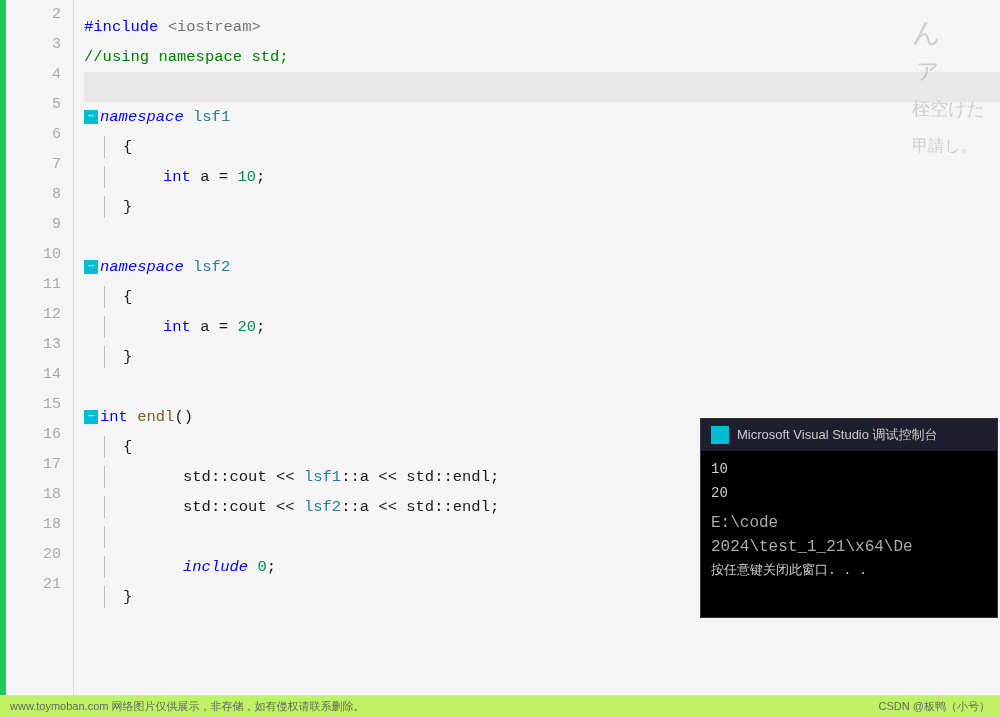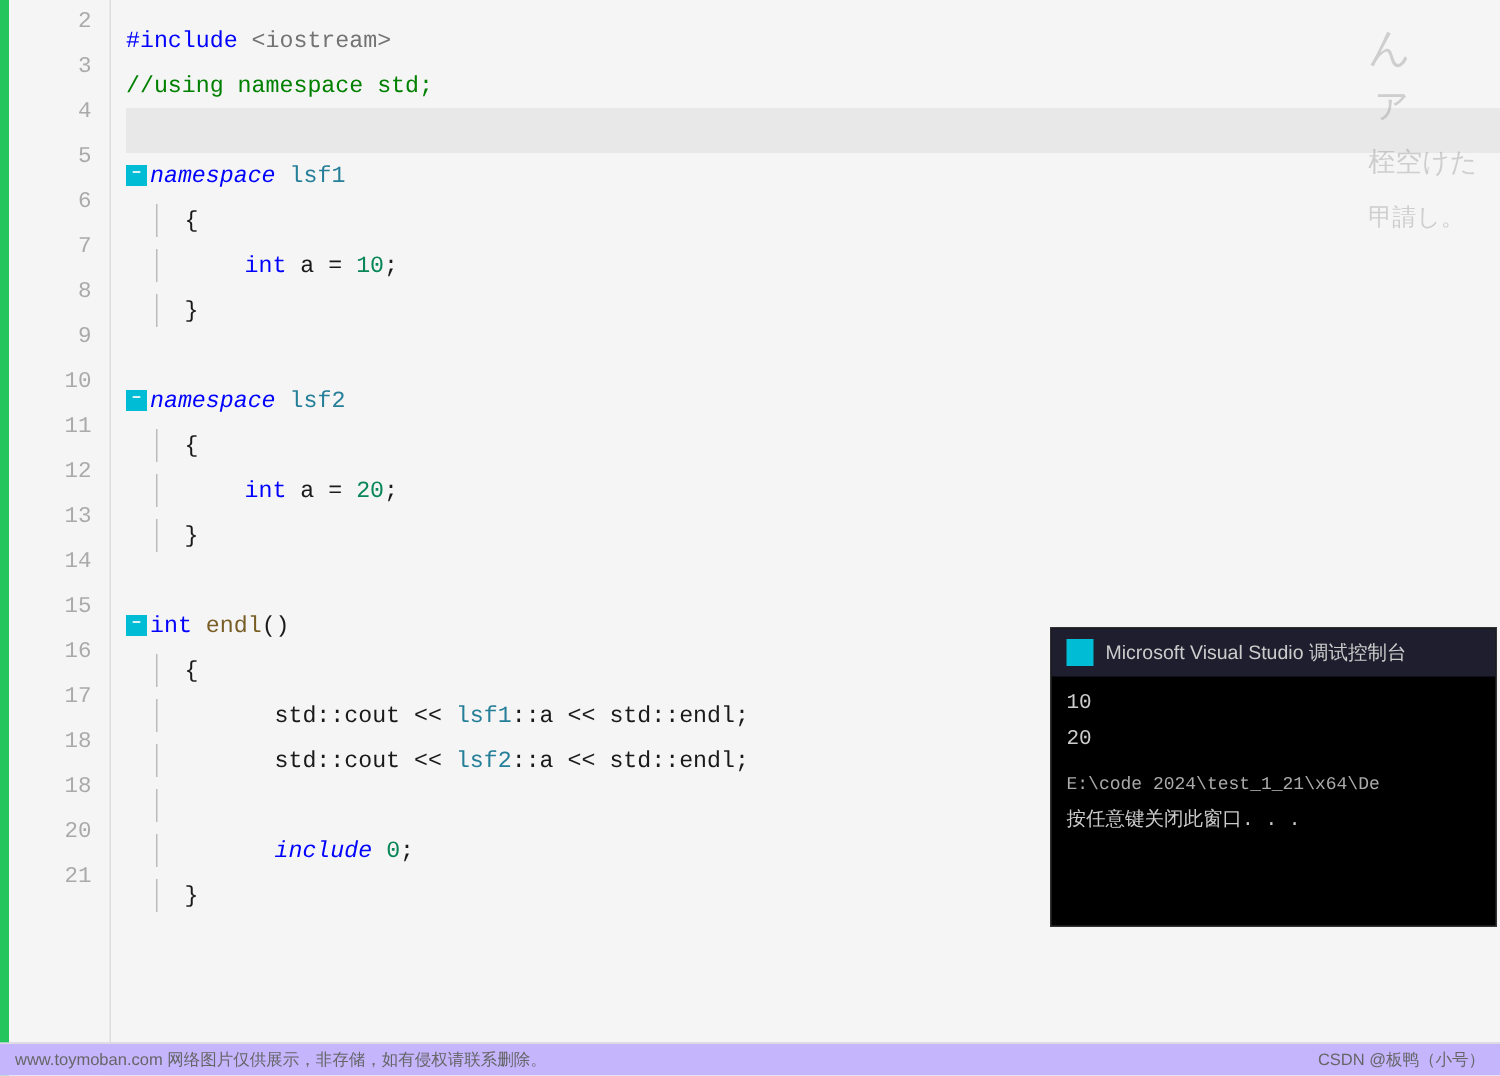--- a/index.html
+++ b/index.html
@@ -333,7 +333,7 @@
     <div>10</div>
     <div>20</div>
     <div style="height:6px;"></div>
-    <div style="font-size:12px;color:#aaa;">E:\code 2024\test_1_21\x64\De</div>
+    <div style="font-size:16px;color:#aaa;">E:\code 2024\test_1_21\x64\De</div>
     <div style="font-size:13px;color:#ccc;">按任意键关闭此窗口. . .</div>
   </div>
 </div>

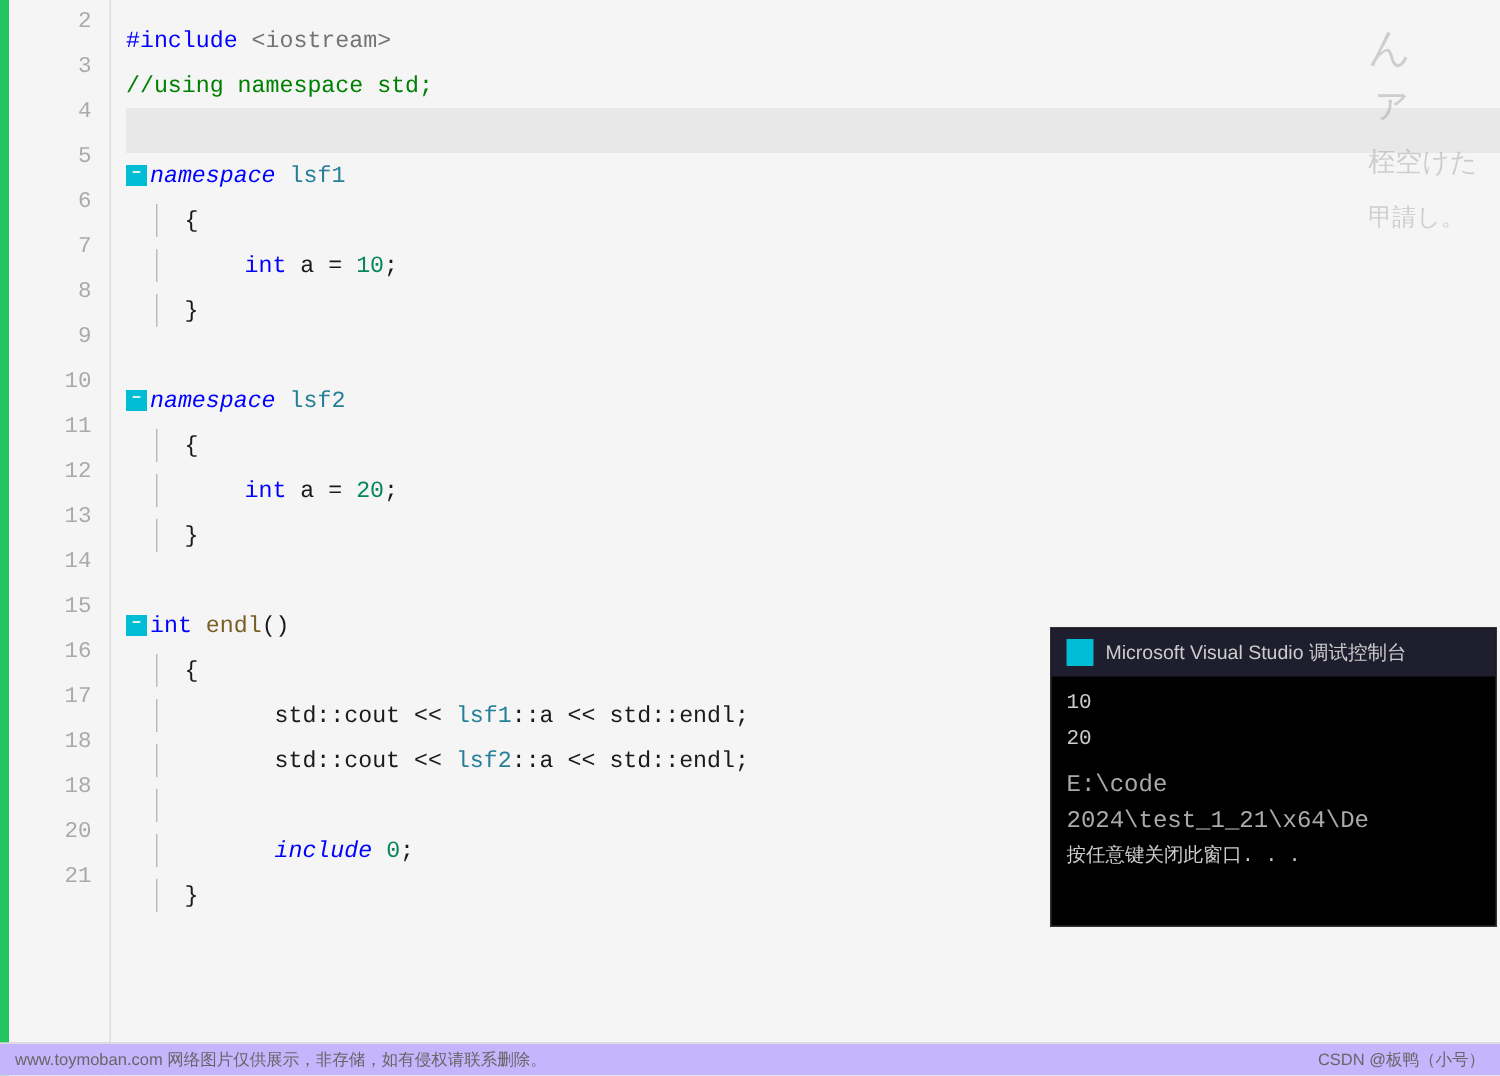--- a/index.html
+++ b/index.html
@@ -155,7 +155,7 @@
       left: 0;
       width: 100%;
       height: 22px;
-      background: #c4b5fd;
+      background: #bef264;
       display: flex;
       align-items: center;
       justify-content: space-between;

